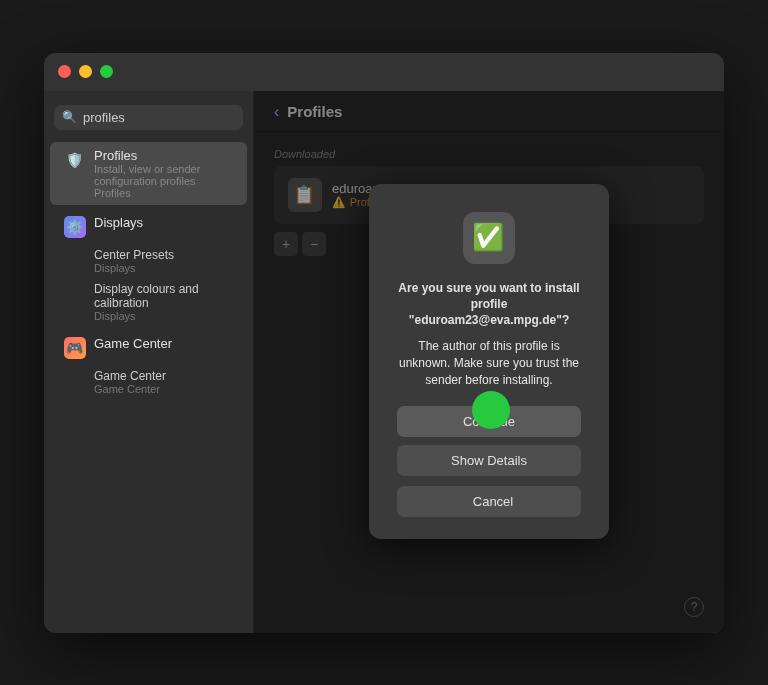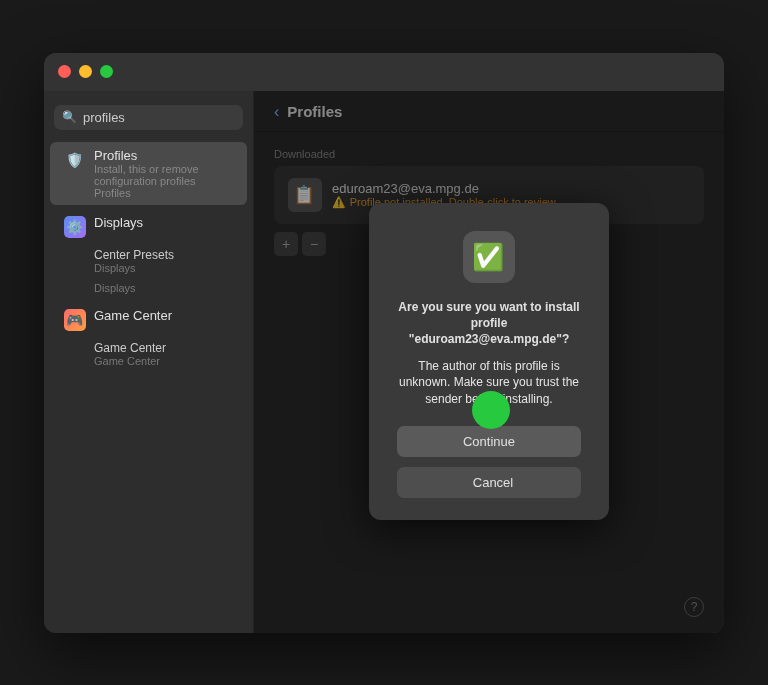--- a/index.html
+++ b/index.html
@@ -170,6 +170,7 @@
       font-weight: 500;
       margin-bottom: 6px;
       text-transform: none;
+      font-style: italic;
     }
     .profile-row {
       background: #363636;

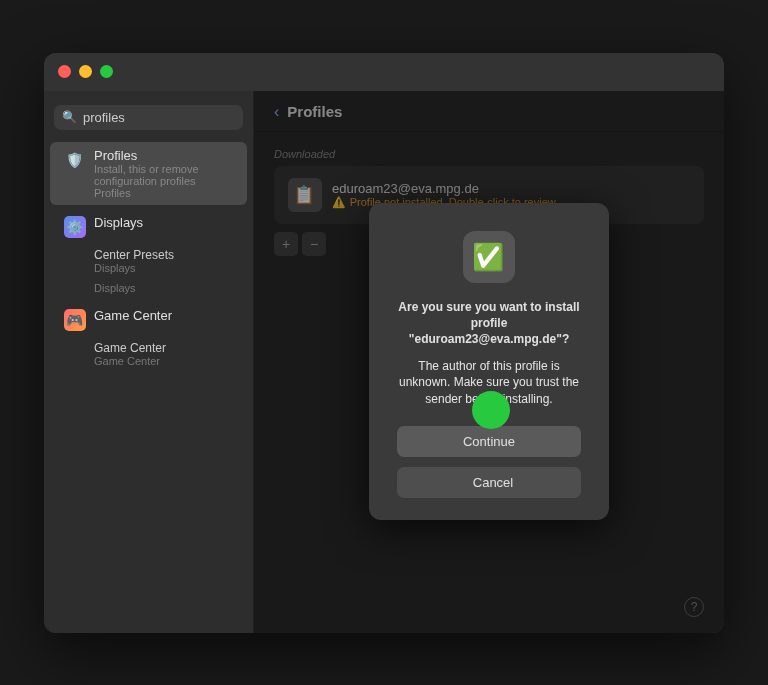--- a/index.html
+++ b/index.html
@@ -354,7 +354,7 @@
           <div class="sidebar-item-icon">🛡️</div>
           <div class="sidebar-item-text">
             <span class="sidebar-item-label">Profiles</span>
-            <span class="sidebar-item-sublabel">Install, this or remove configuration profiles</span>
+            <span class="sidebar-item-sublabel">Install, view or sender configuration profiles</span>
             <span class="sidebar-item-sublabel">Profiles</span>
           </div>
         </div>

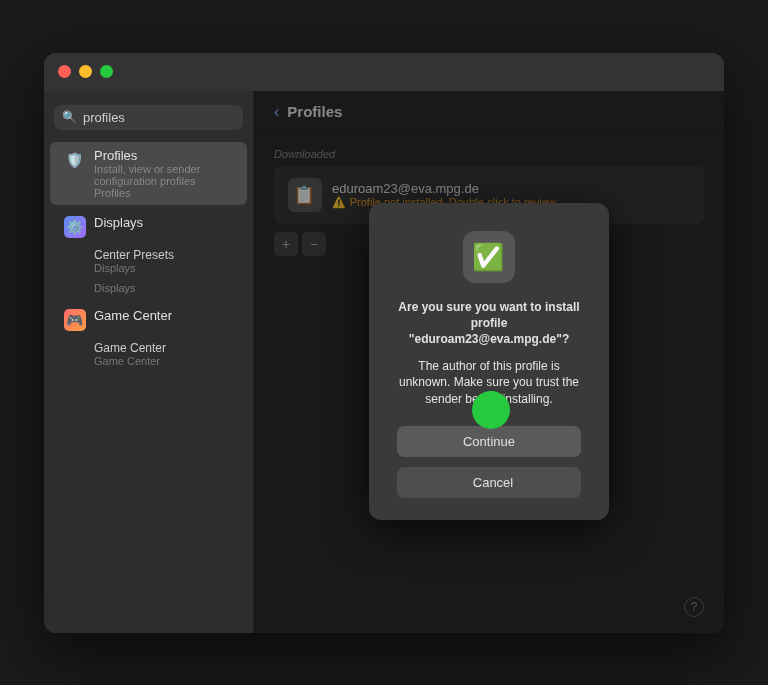--- a/index.html
+++ b/index.html
@@ -372,6 +372,7 @@
           <div class="sidebar-subitem-sub">Displays</div>
         </div>
         <div class="sidebar-subitem">
+          <div class="sidebar-subitem-label">Display colours and calibration</div>
           <div class="sidebar-subitem-sub">Displays</div>
         </div>
       </div>

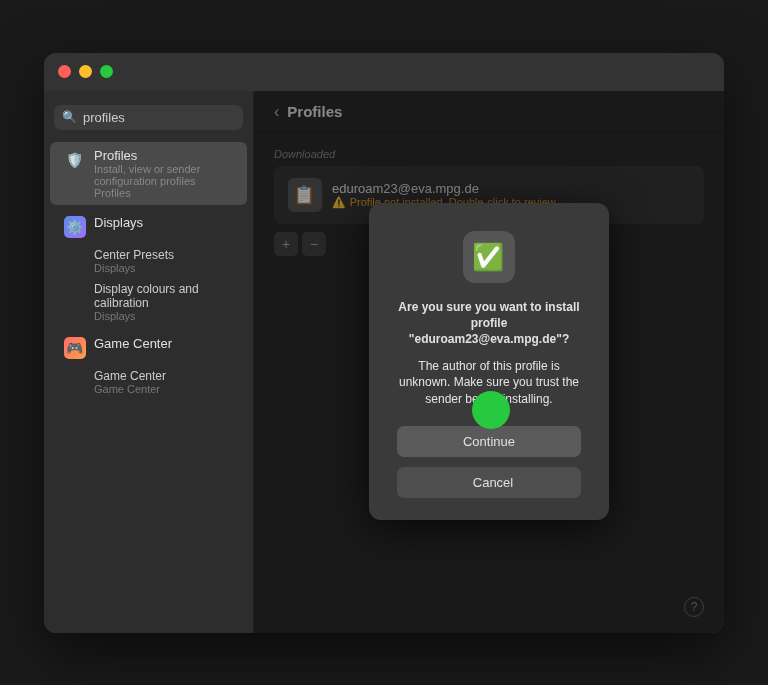--- a/index.html
+++ b/index.html
@@ -428,6 +428,7 @@
           <div class="modal-body">The author of this profile is unknown. Make sure you trust the sender before installing.</div>
           <div class="modal-buttons">
             <button class="modal-btn btn-continue">Continue</button>
+            <button class="modal-btn btn-show-details">Show Details</button>
             <button class="modal-btn btn-cancel">Cancel</button>
           </div>
         </div>

